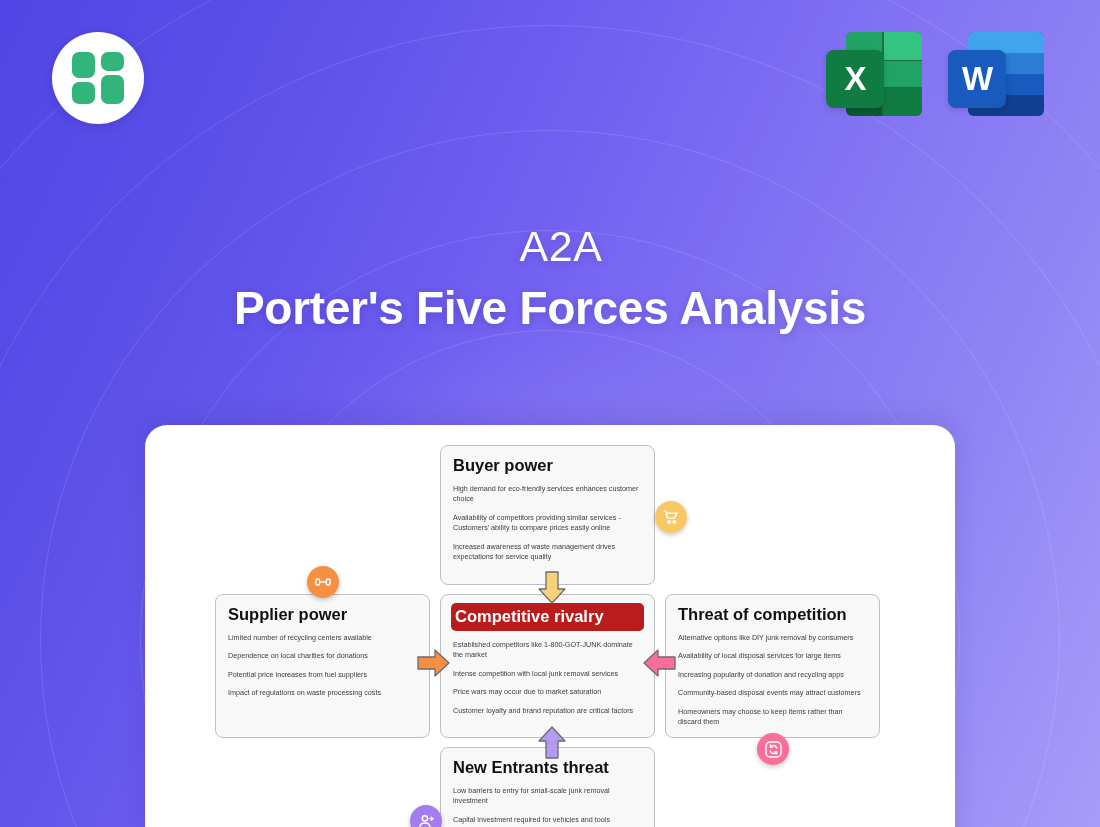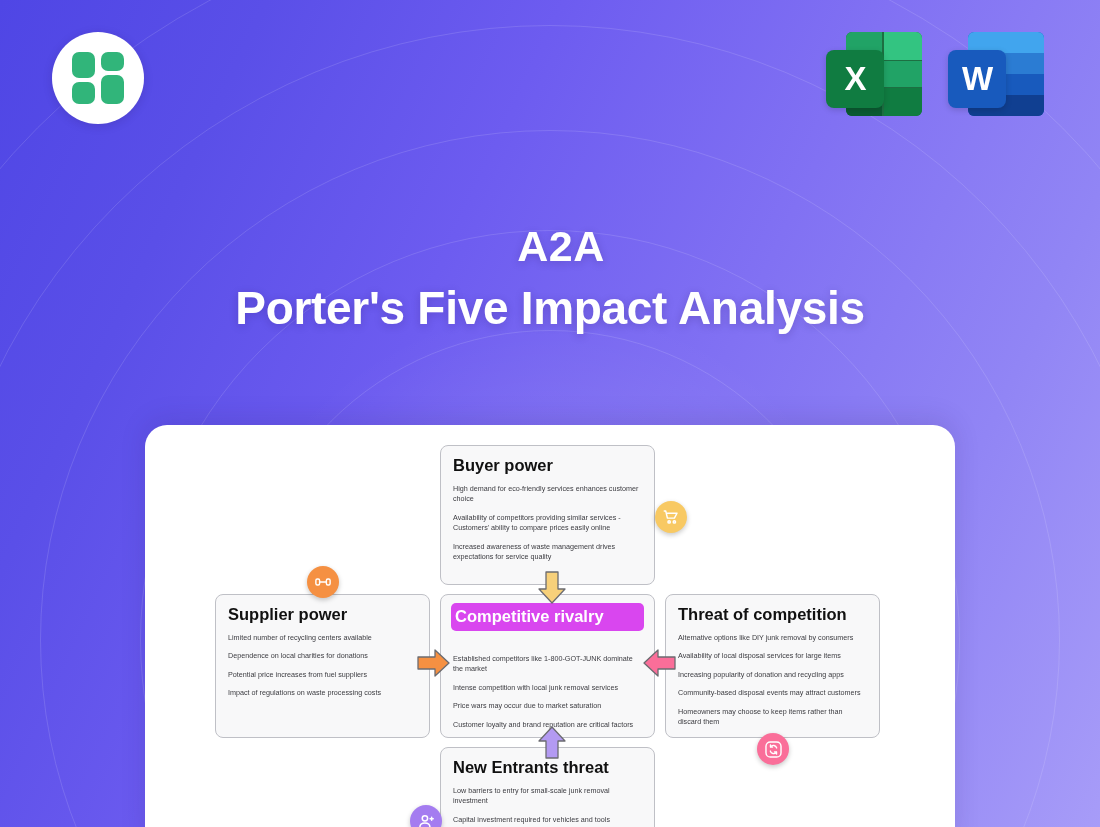--- a/index.html
+++ b/index.html
@@ -67,7 +67,7 @@
 
   
   .head { position:absolute; left:0; right:0; top:222px; text-align:center; color:#fff; }
-  .head .t1 { font-size:43px; font-weight:bold; letter-spacing:.5px; line-height:1.15;
+  .head .t1 { font-size:43px; font-weight:normal; letter-spacing:.5px; line-height:1.15;
               text-shadow:0 2px 8px rgba(40,20,90,.22);margin-left:22px; }
   .head .t2 { font-size:46px; font-weight:bold; letter-spacing:-.3px; margin-top:10px;
               text-shadow:0 2px 8px rgba(40,20,90,.22); }

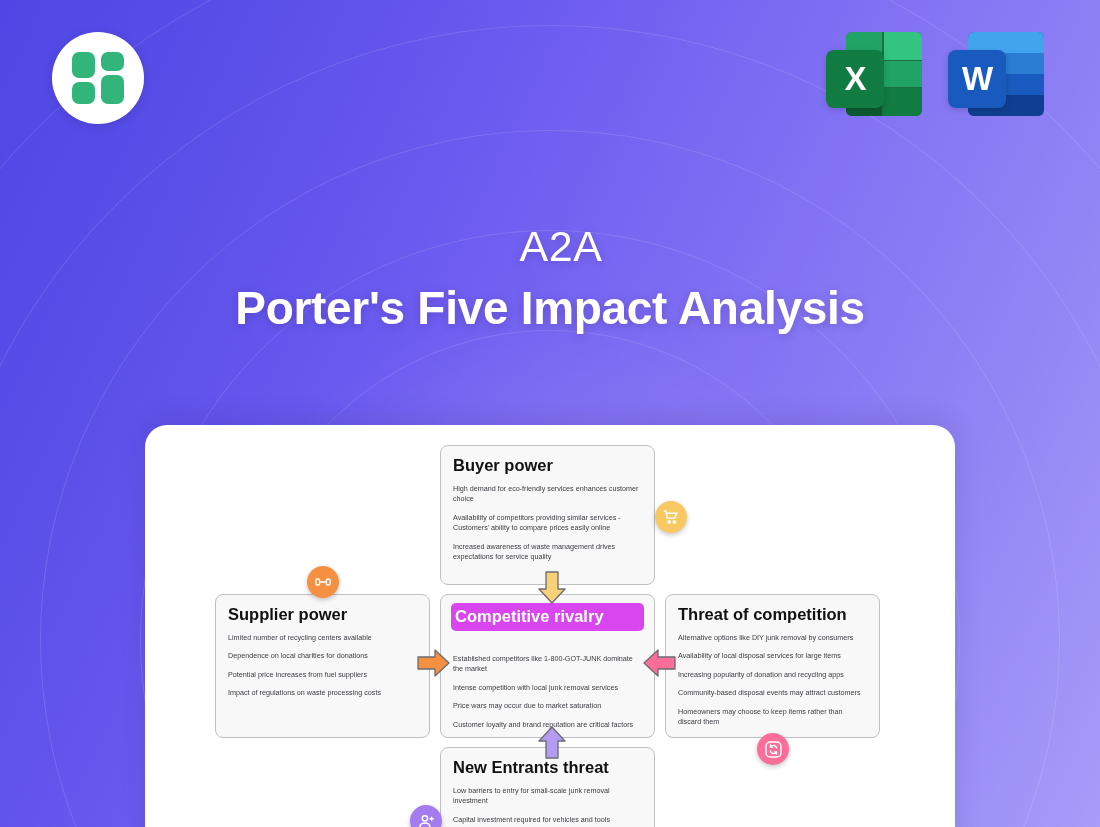--- a/index.html
+++ b/index.html
@@ -167,7 +167,7 @@
 
   <div class="head">
     <div class="t1">A2A</div>
-    <div class="t2">Porter's Five Impact Analysis</div>
+    <div class="t2">Porter's Five Forces Analysis</div>
   </div>
 
   <div class="card">

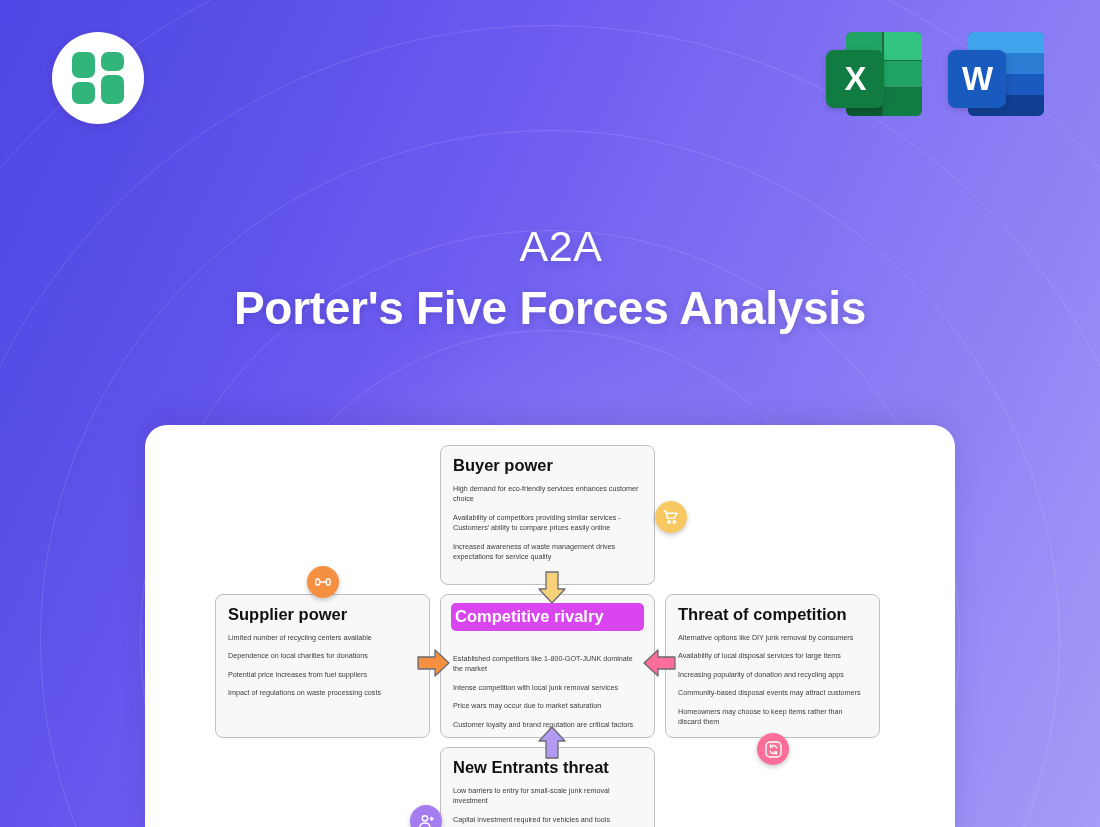--- a/index.html
+++ b/index.html
@@ -88,8 +88,8 @@
   }
   .fbox h3 { font-size:16.5px; font-weight:bold; color:#111; margin-bottom:9px; }
   .fbox h3.banner {
-    background:#d946ef; color:#fff; border-radius:5px; padding:4px 4px 5px;
-    font-size:16.5px; margin:-2px -2px 23px -2px;
+    background:#b91c1c; color:#fff; border-radius:5px; padding:4px 4px 5px;
+    font-size:16.5px; margin:-2px -2px 9px -2px;
   }
   .fbox p { font-size:7.2px; color:#3b3b40; line-height:1.45; margin-bottom:8px; }
   .fbox p:last-child { margin-bottom:0; }

